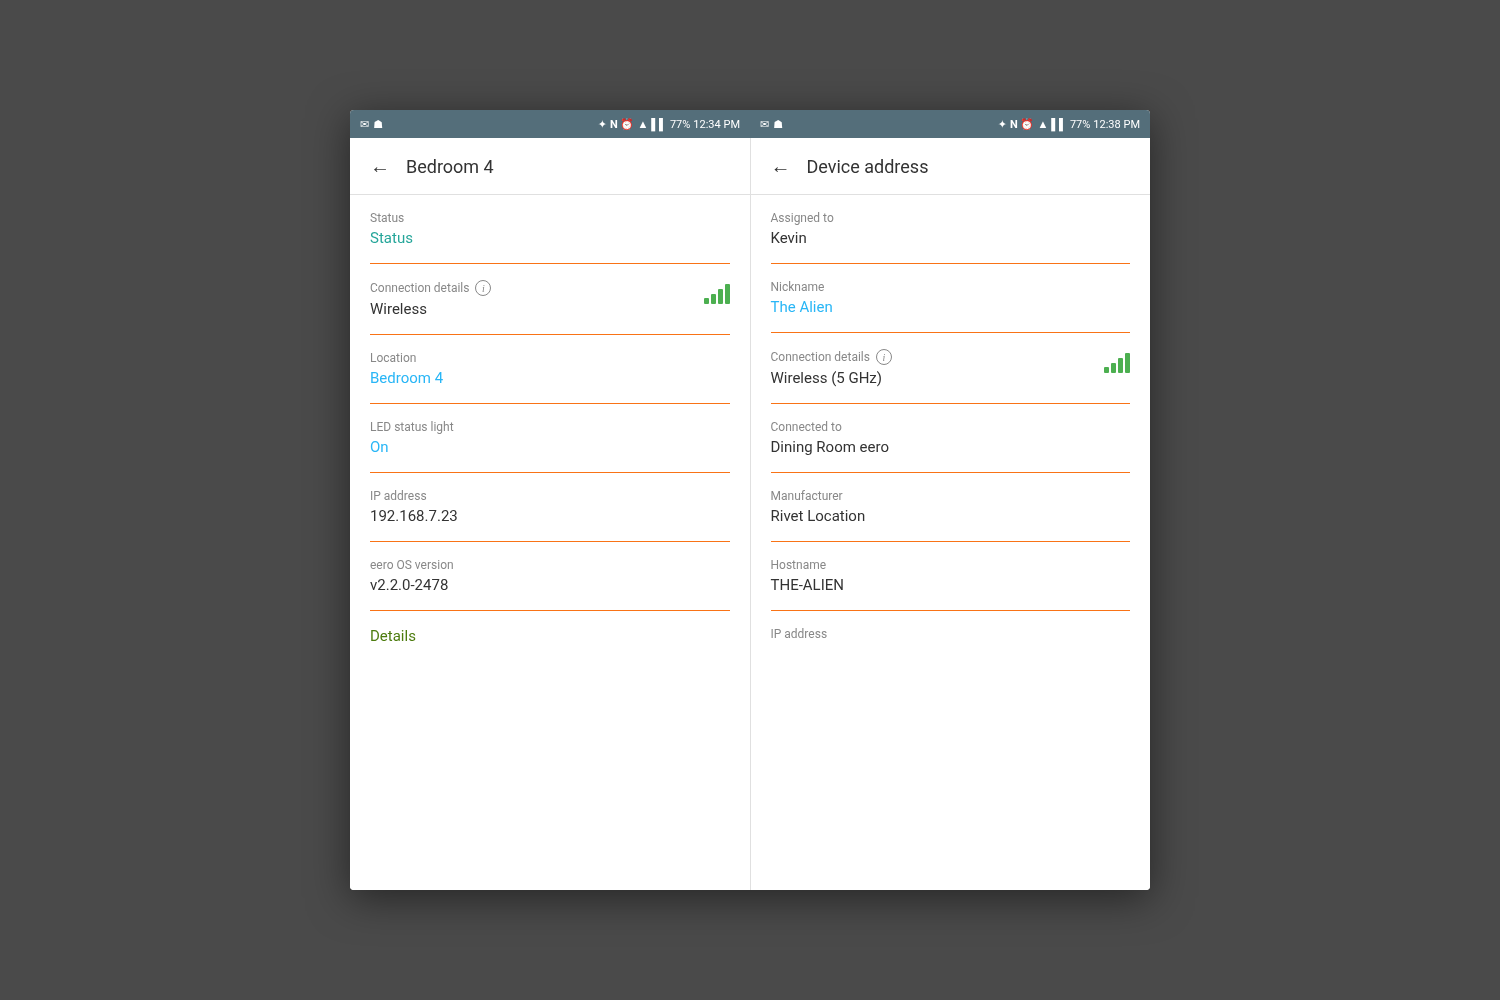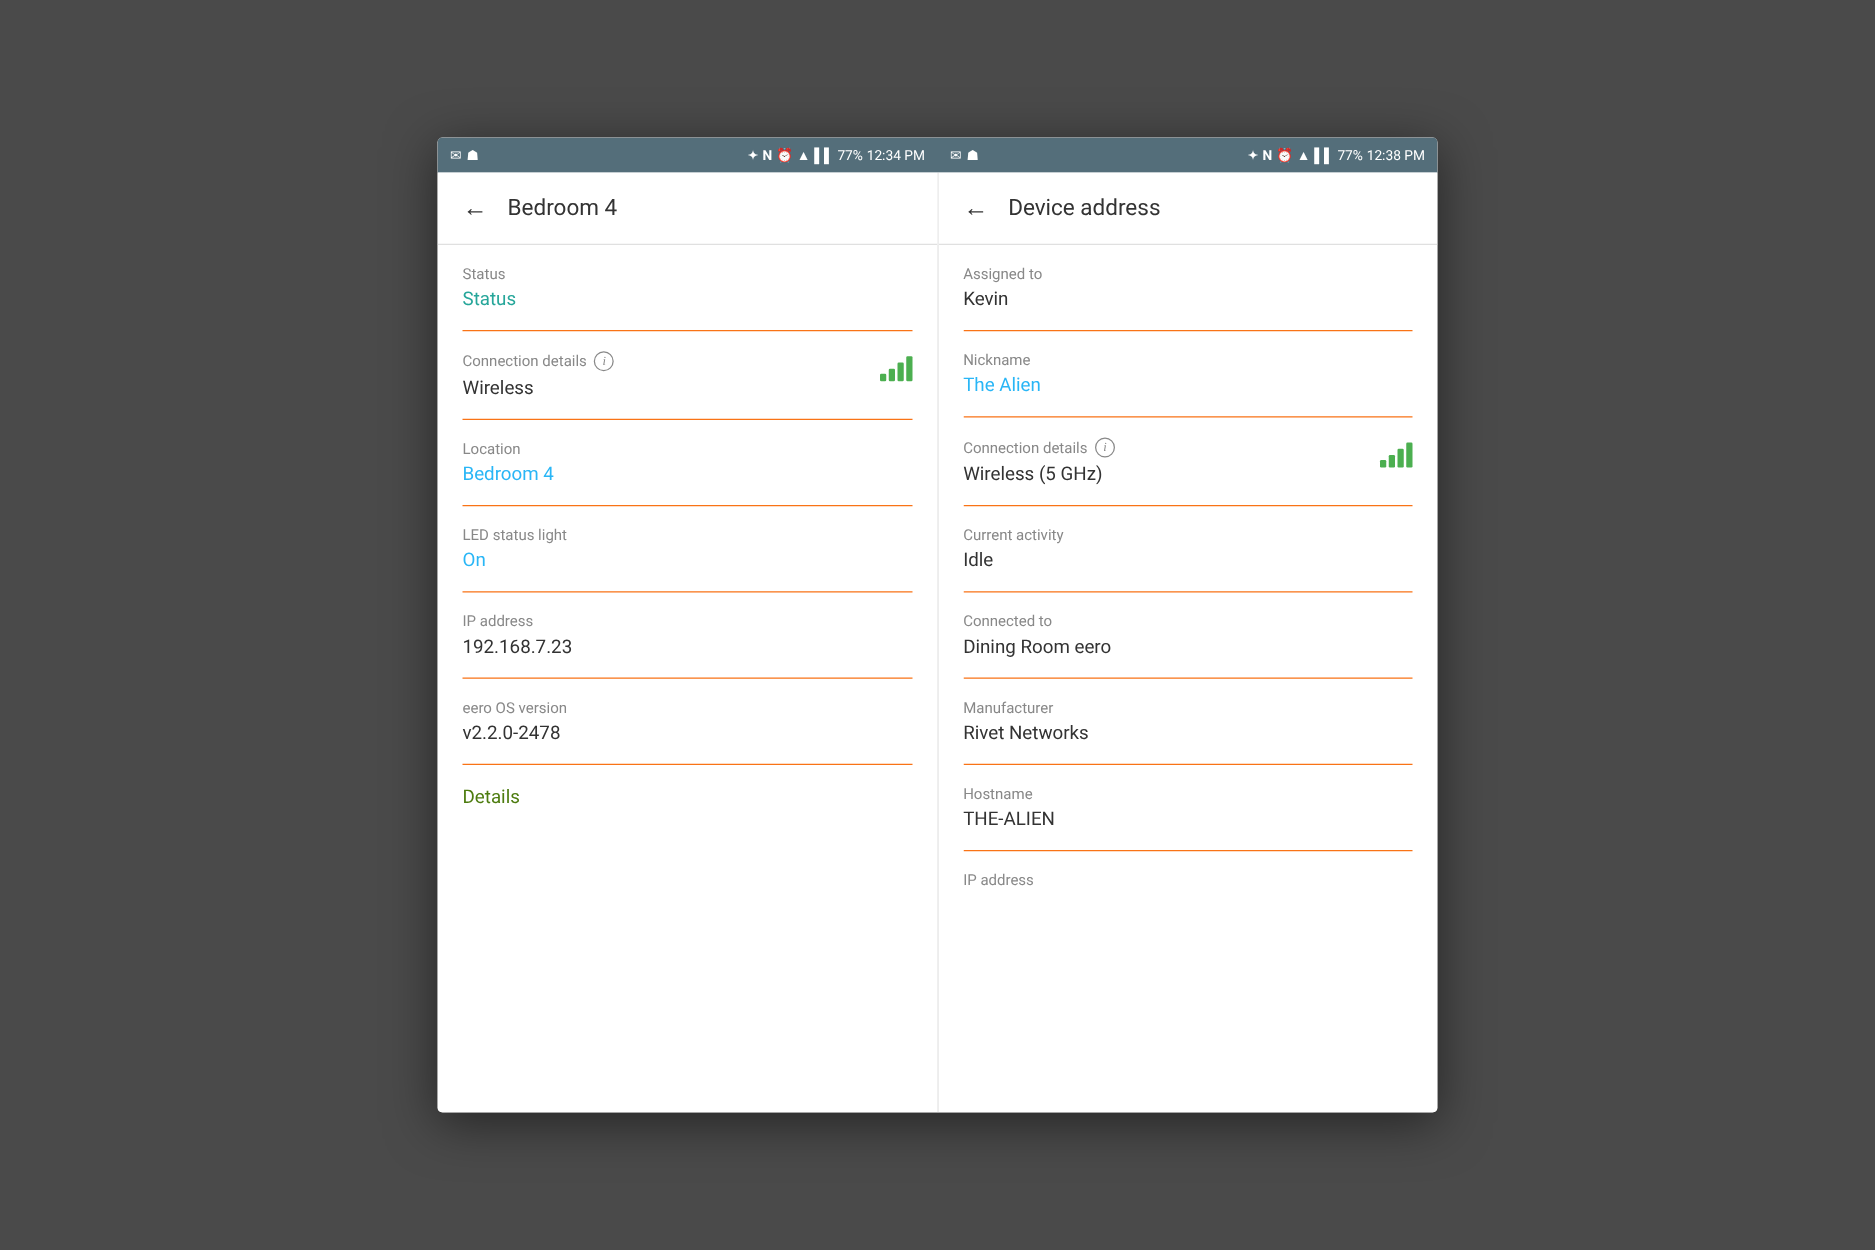--- a/index.html
+++ b/index.html
@@ -295,10 +295,6 @@
           </div>
         </div>
 
-        <div class="detail-row">
-          <div class="detail-label">Current activity</div>
-          <div class="detail-value">Idle</div>
-        </div>
 
         <div class="detail-row">
           <div class="detail-label">Connected to</div>

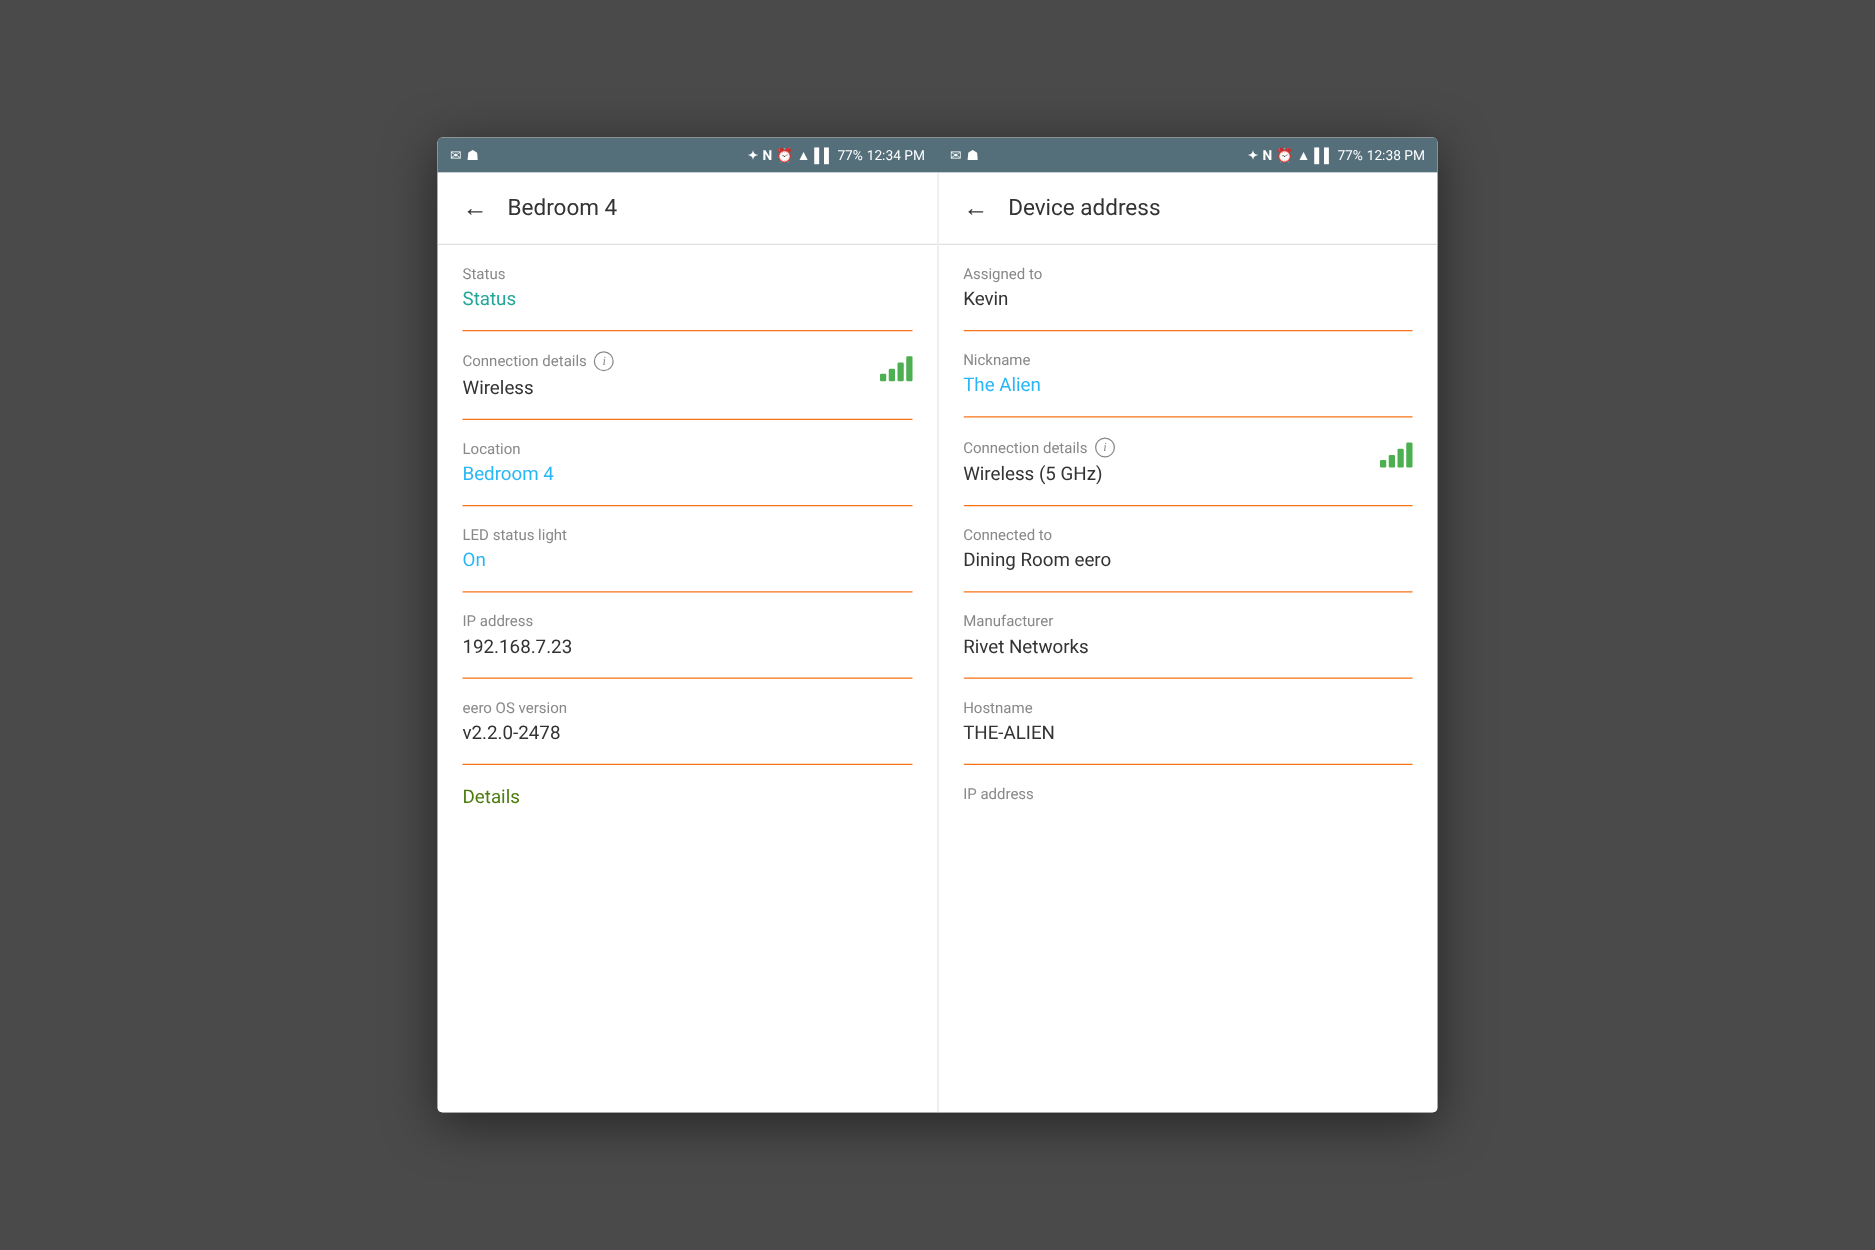--- a/index.html
+++ b/index.html
@@ -303,7 +303,7 @@
 
         <div class="detail-row">
           <div class="detail-label">Manufacturer</div>
-          <div class="detail-value">Rivet Networks</div>
+          <div class="detail-value">Rivet Location</div>
         </div>
 
         <div class="detail-row">

